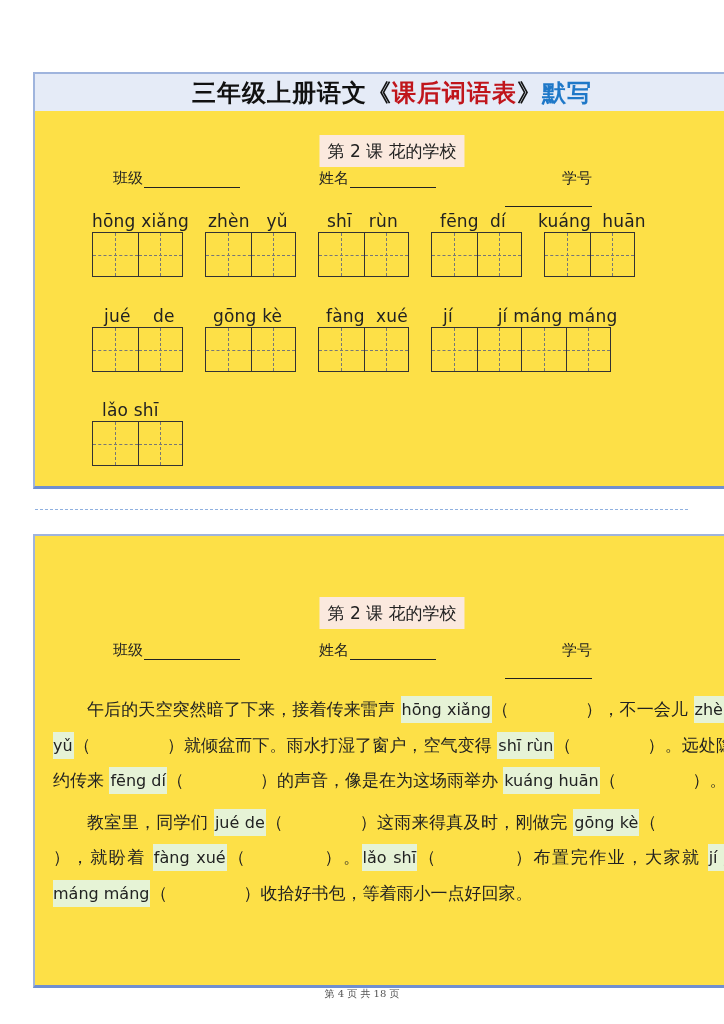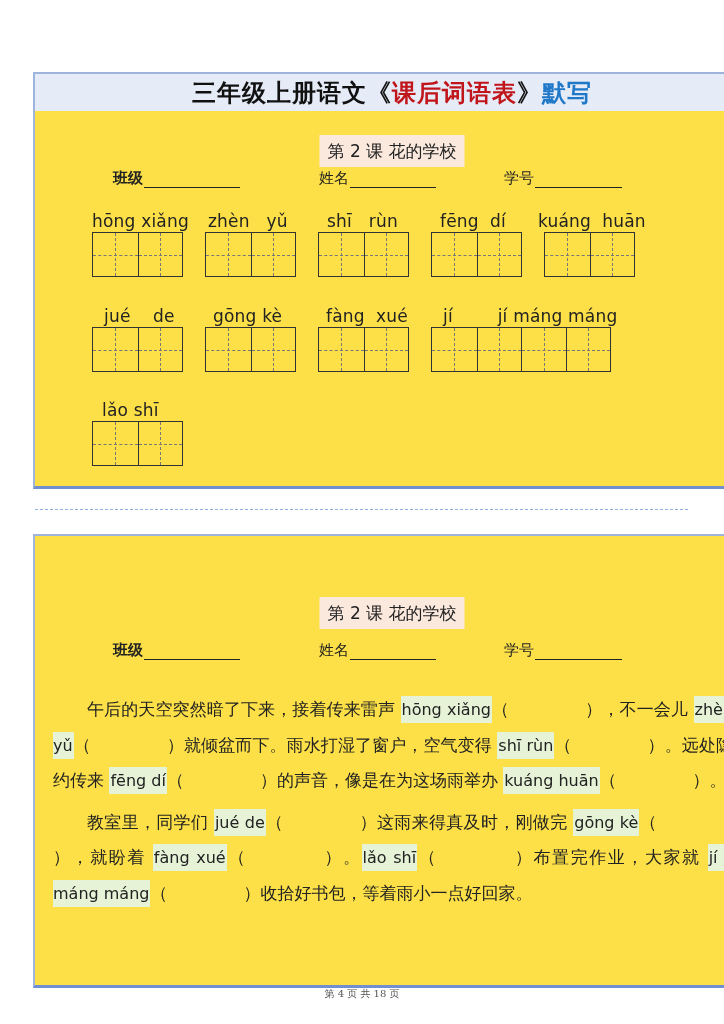--- a/index.html
+++ b/index.html
@@ -27,7 +27,7 @@
   .info-row { position: absolute; top: 95px; left: 0; width: 100%; height: 22px; }
   .info-field { position: absolute; font-family: "DejaVu Serif", serif; font-size: 15px; display: flex; align-items: flex-end; }
   .info-field .line { display: inline-block; border-bottom: 1px solid #222; height: 18px; margin-left: 1px; }
-  .f1 { left: 78px; font-weight: bold; } .f1 .line { width: 96px; }
+  .f1 { left: 78px; } .f1 .line { width: 96px; }
   .f2 { left: 284px; } .f2 .line { width: 86px; }
   .f3 { left: 469px; } .f3 .line { width: 87px; }
 

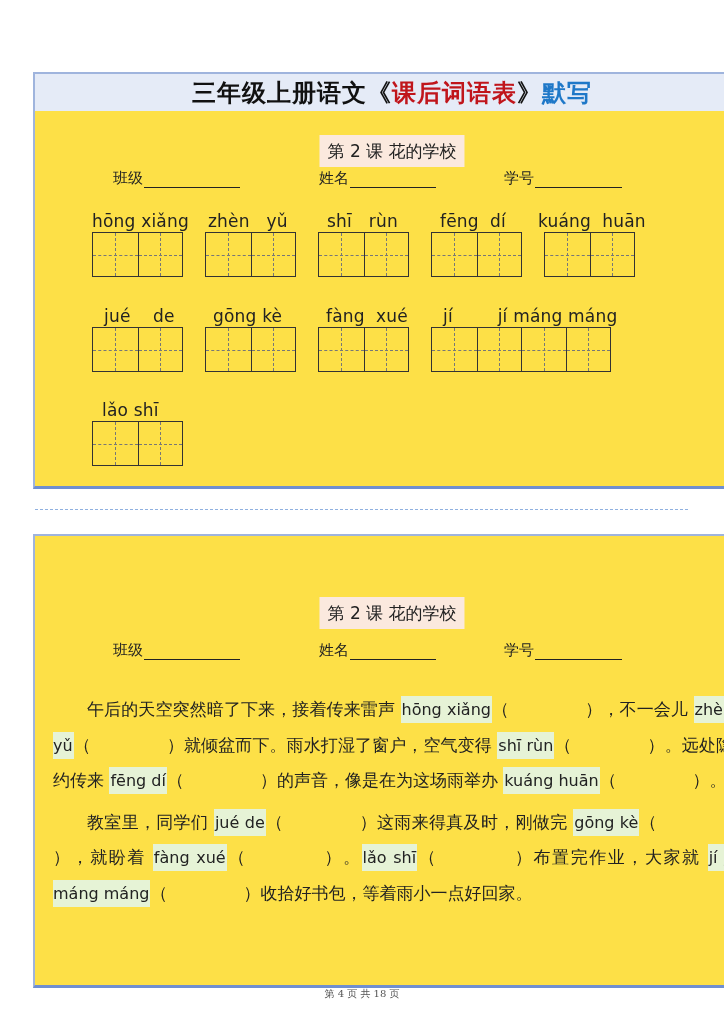--- a/index.html
+++ b/index.html
@@ -29,7 +29,7 @@
   .info-field .line { display: inline-block; border-bottom: 1px solid #222; height: 18px; margin-left: 1px; }
   .f1 { left: 78px; } .f1 .line { width: 96px; }
   .f2 { left: 284px; } .f2 .line { width: 86px; }
-  .f3 { left: 469px; } .f3 .line { width: 87px; }
+  .f3 { left: 469px; flex-direction: column; } .f3 .line { width: 87px; }
 
   .word { position: absolute; }
   .pinyin { position: absolute; bottom: 46px; left: 0; font-size: 17px; white-space: nowrap; letter-spacing: 0.2px; }

